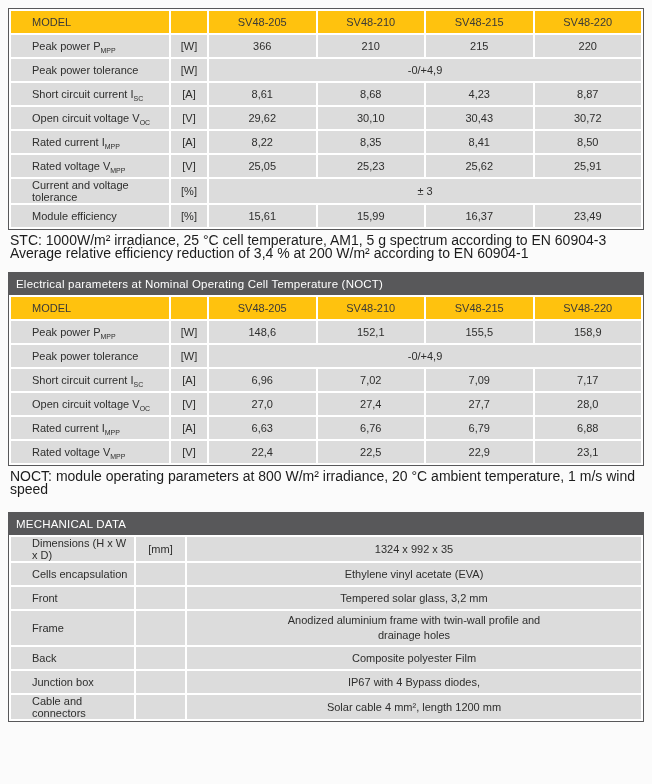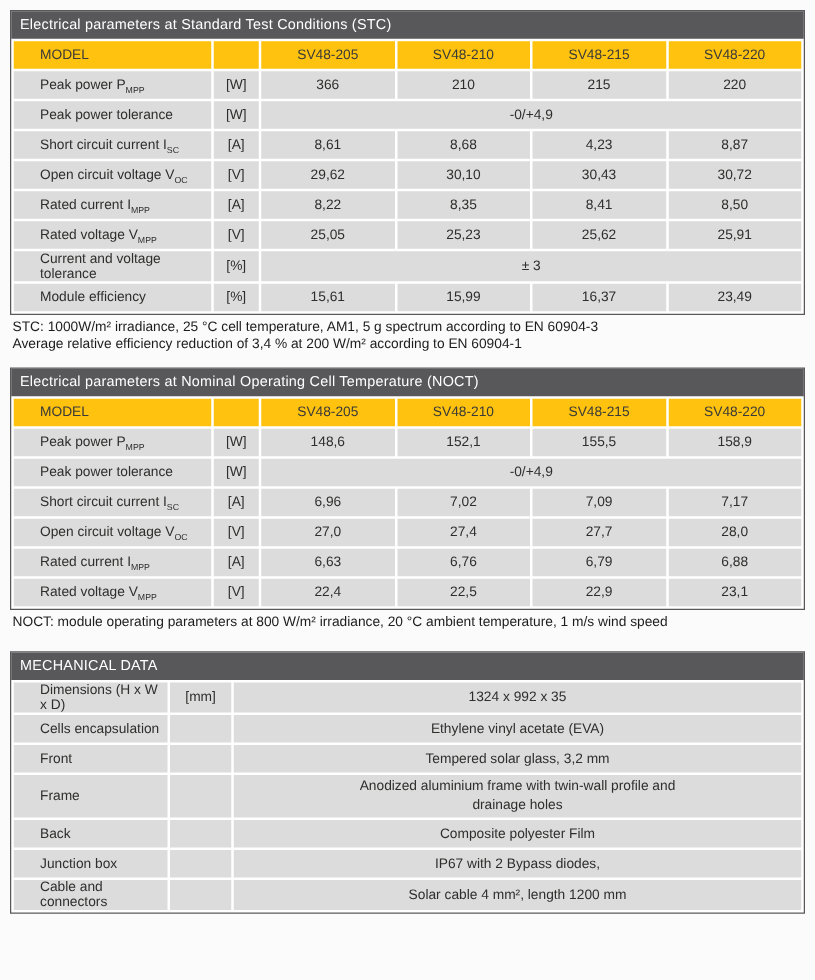--- a/index.html
+++ b/index.html
@@ -59,7 +59,6 @@
 <body>
 
 <div class="sec">
-  <div class="sec-title">Electrical parameters at Standard Test Conditions (STC)</div>
   <table>
     <colgroup>
       <col class="c-label">

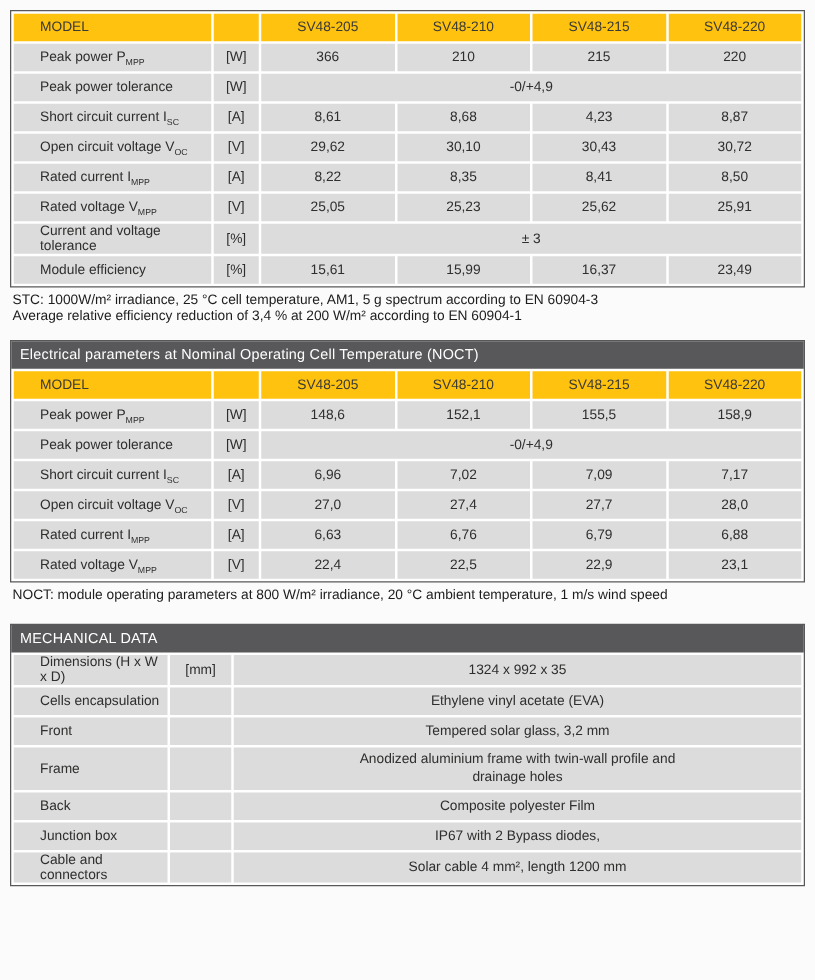--- a/index.html
+++ b/index.html
@@ -48,7 +48,7 @@
   col.m-label { width: 123px; }
   col.m-unit  { width: 49px; }
   .footnotes {
-    font-size: 11px;
+    font-size: 14px;
     line-height: 13px;
     color: #1c1c1c;
     margin: 4px 0 12px 2px;

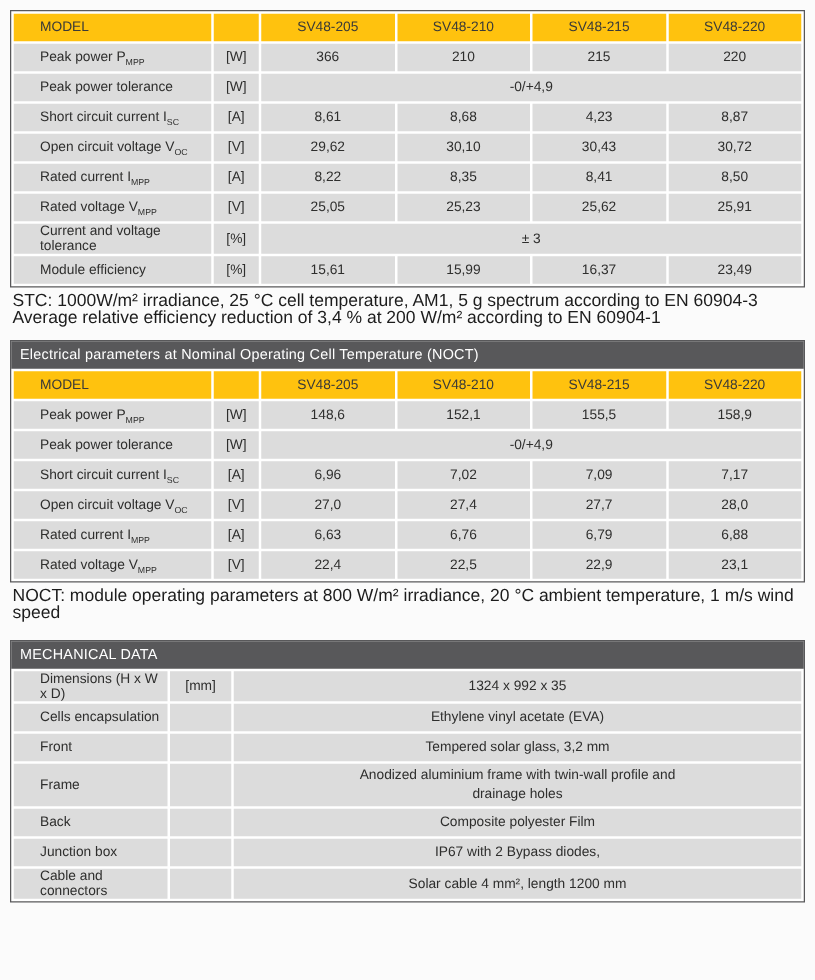--- a/index.html
+++ b/index.html
@@ -253,7 +253,7 @@
     <tr>
       <td class="label">Junction box</td>
       <td class="unit"></td>
-      <td class="val wrap">IP67 with 2 Bypass diodes,</td>
+      <td class="val wrap">IP67 with 4 Bypass diodes,</td>
     </tr>
     <tr>
       <td class="label">Cable and connectors</td>

